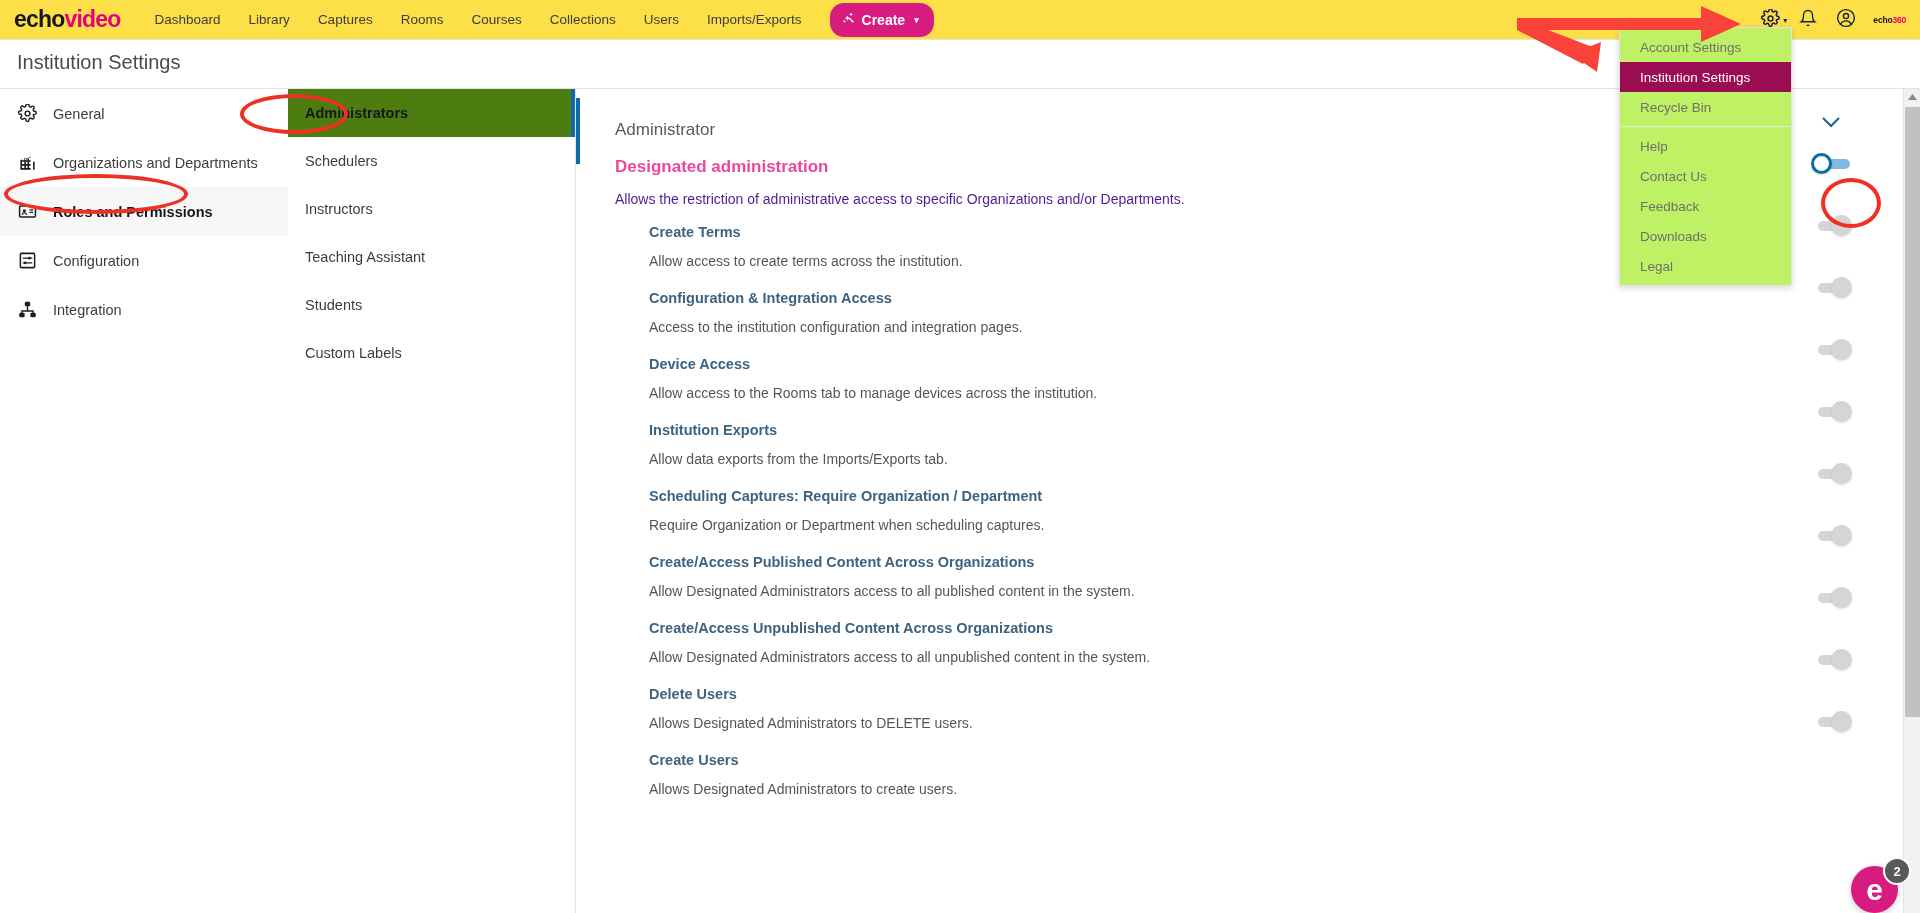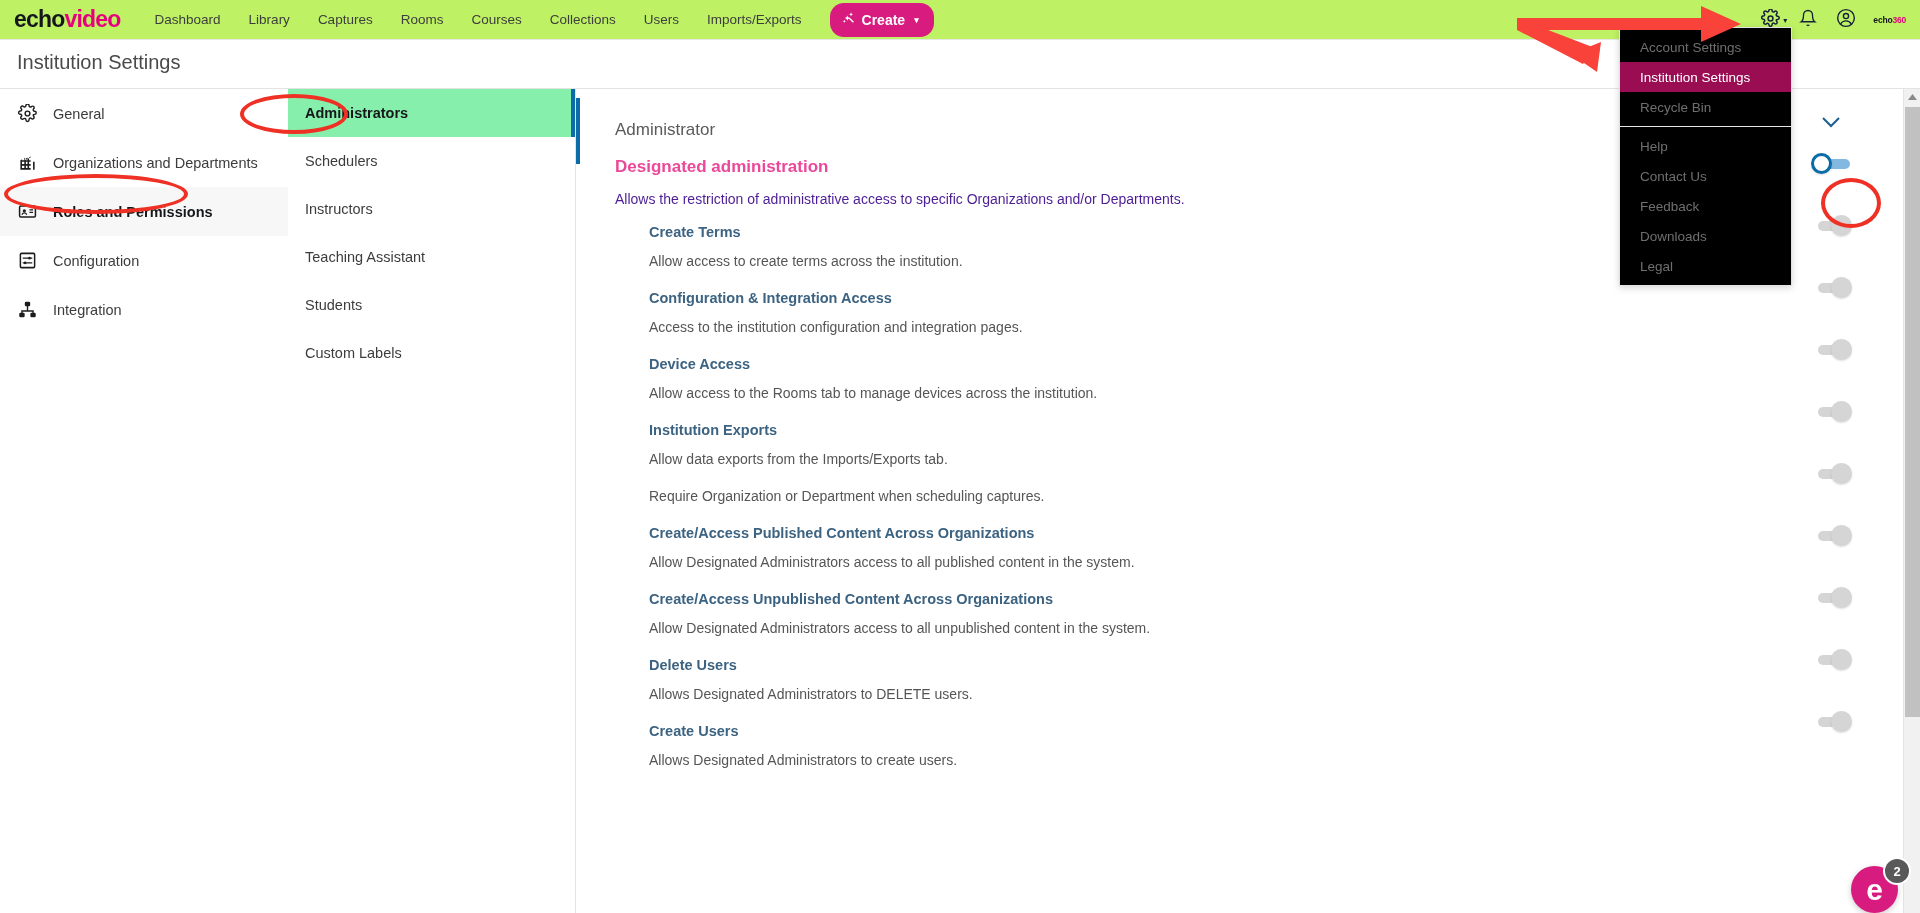--- a/index.html
+++ b/index.html
@@ -15,7 +15,7 @@
   
   .topnav {
     position: absolute; left: 0; top: 0; width: 1920px; height: 40px;
-    background: #bef264; display: flex; align-items: center;
+    background: #fde047; display: flex; align-items: center;
     border-bottom: 1px solid #e6e6e6; z-index: 30;
   }
   .brand { margin-left: 14px; font-size: 23px; font-weight: 800; letter-spacing: -0.8px; line-height: 1; }

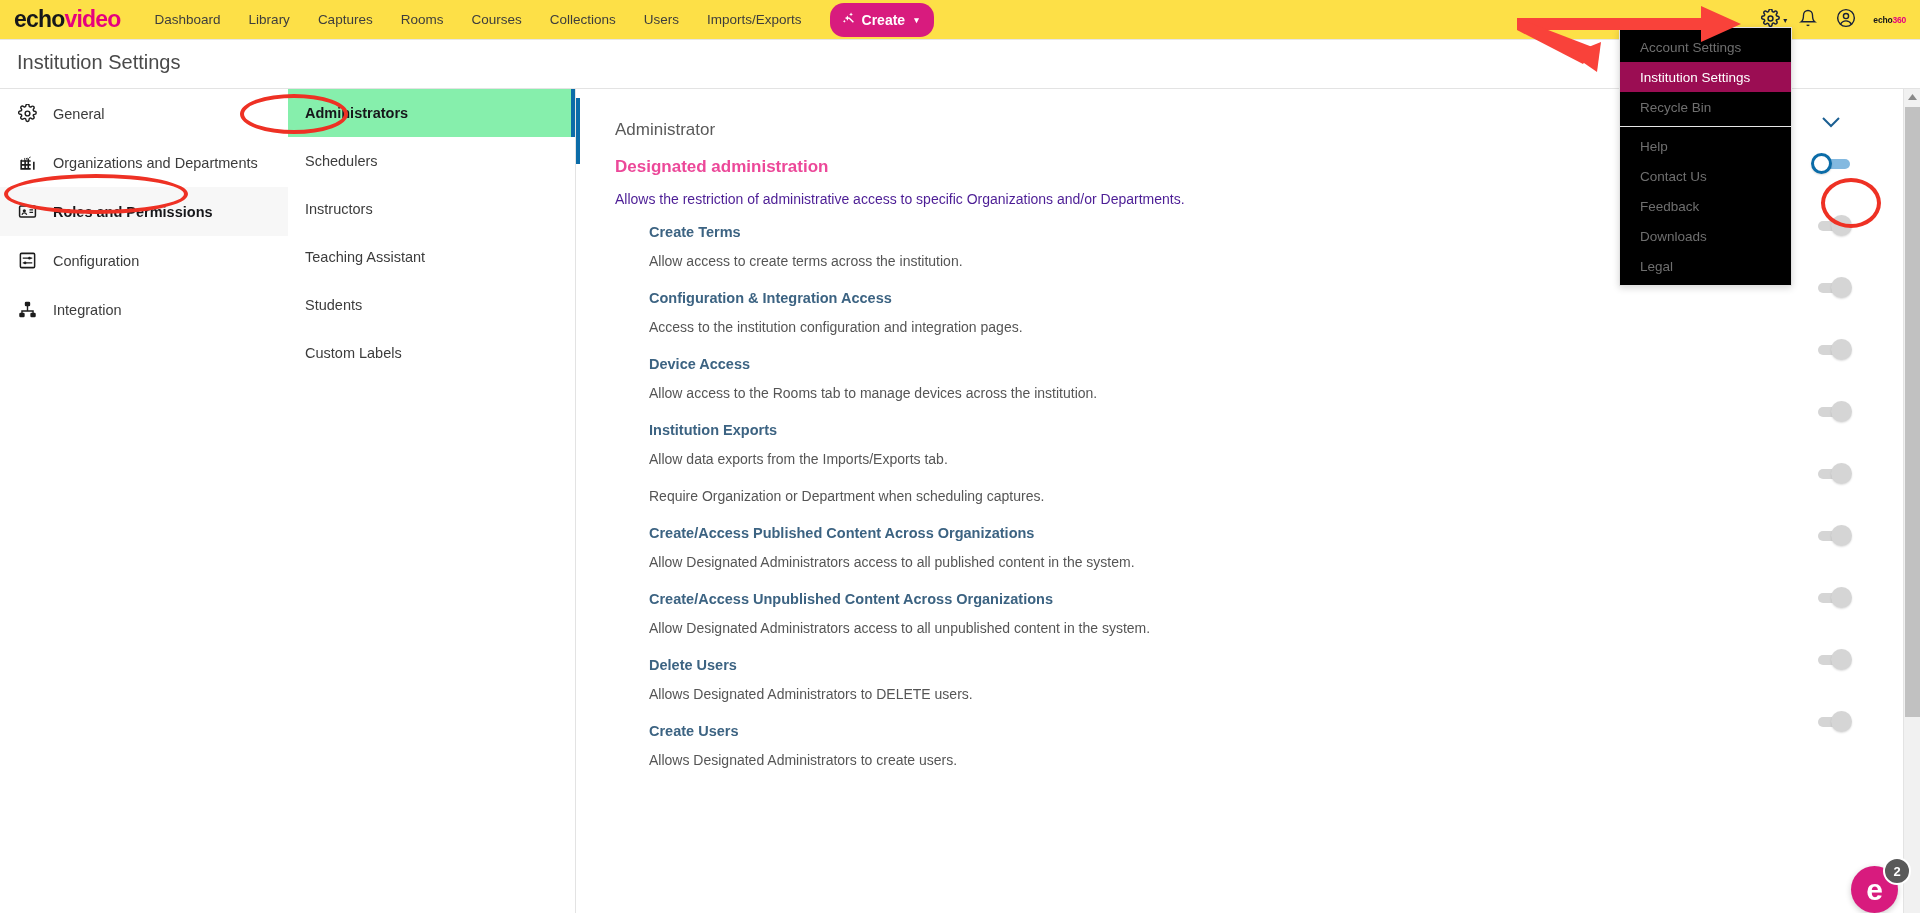--- a/index.html
+++ b/index.html
@@ -112,7 +112,7 @@
   
   .menu {
     position: absolute; left: 1619px; top: 27px; width: 173px;
-    background: #000000; border: 1px solid #e2e2e2; box-shadow: 0 2px 7px rgba(0,0,0,0.16);
+    background: #bef264; border: 1px solid #e2e2e2; box-shadow: 0 2px 7px rgba(0,0,0,0.16);
     z-index: 45; padding: 4px 0;
   }
   .menu-item {

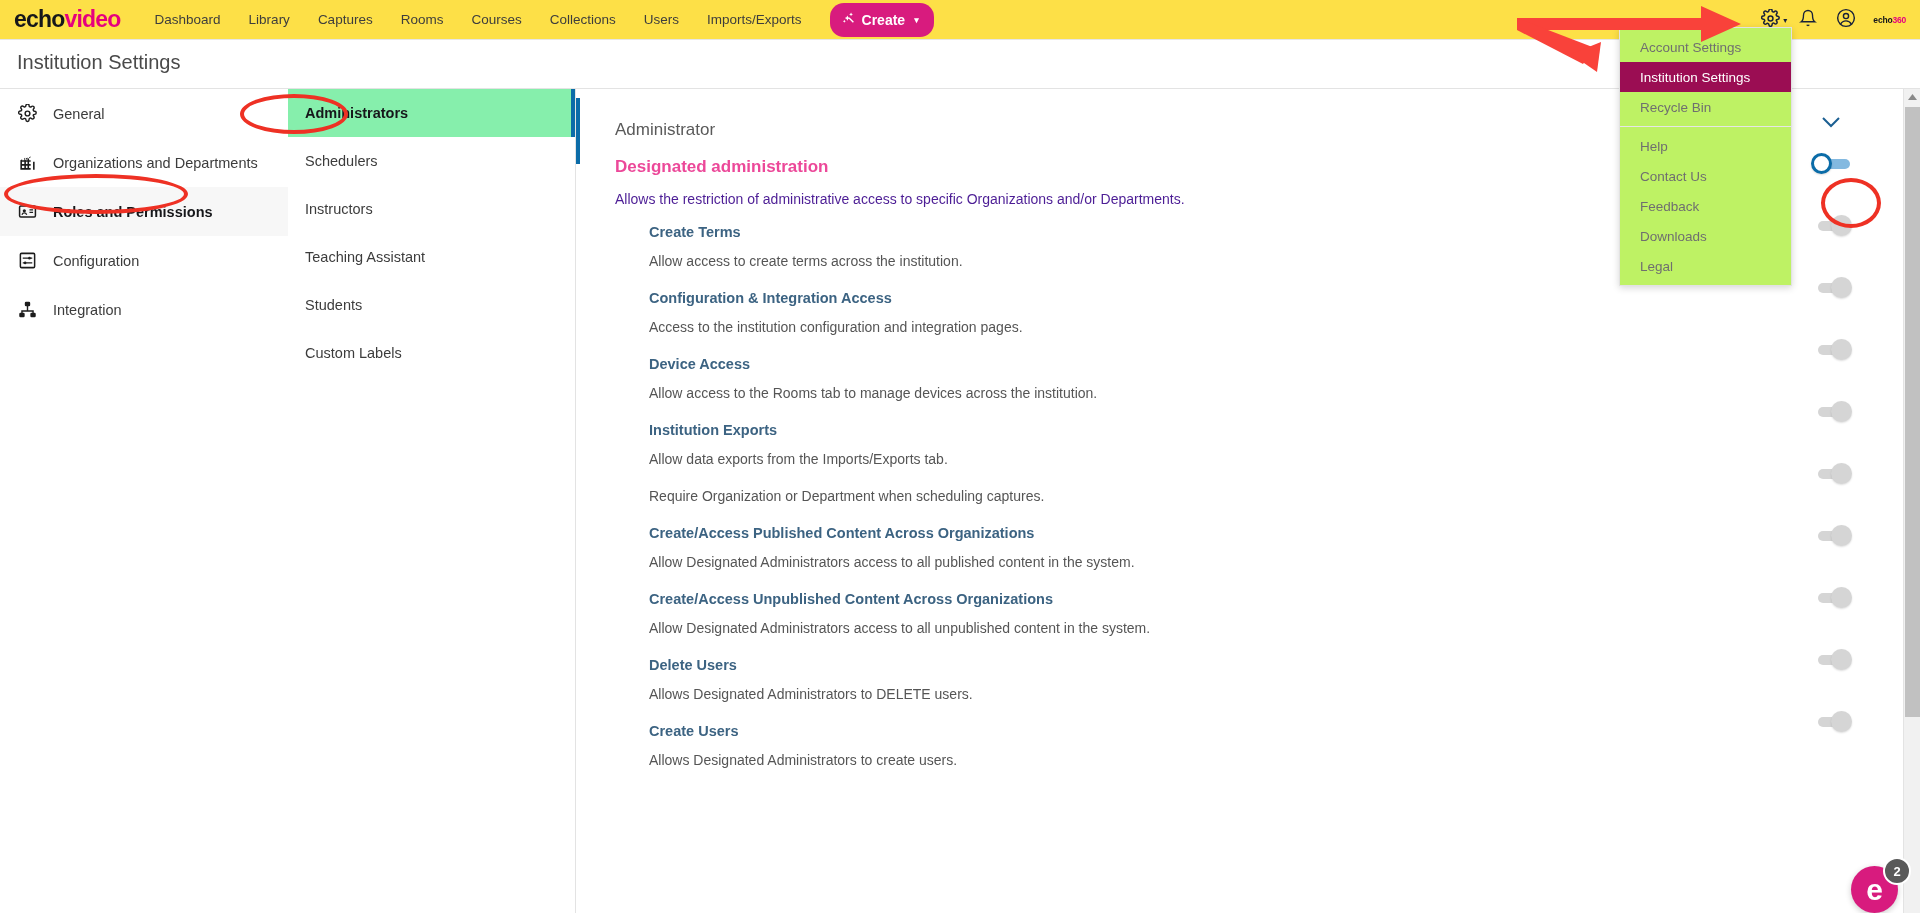--- a/index.html
+++ b/index.html
@@ -71,7 +71,7 @@
     position: relative; height: 48px; display: flex; align-items: center; padding-left: 17px;
     font-size: 14.5px; color: #3c3c3c; cursor: pointer;
   }
-  .sub-item.active { background: #86efac; font-weight: 700; color: #16171a; }
+  .sub-item.active { background: #4d7c0f; font-weight: 700; color: #16171a; }
   .sub-item.active::after {
     content: ""; position: absolute; right: 0; top: 0; width: 4px; height: 100%; background: #0b6ca8;
   }

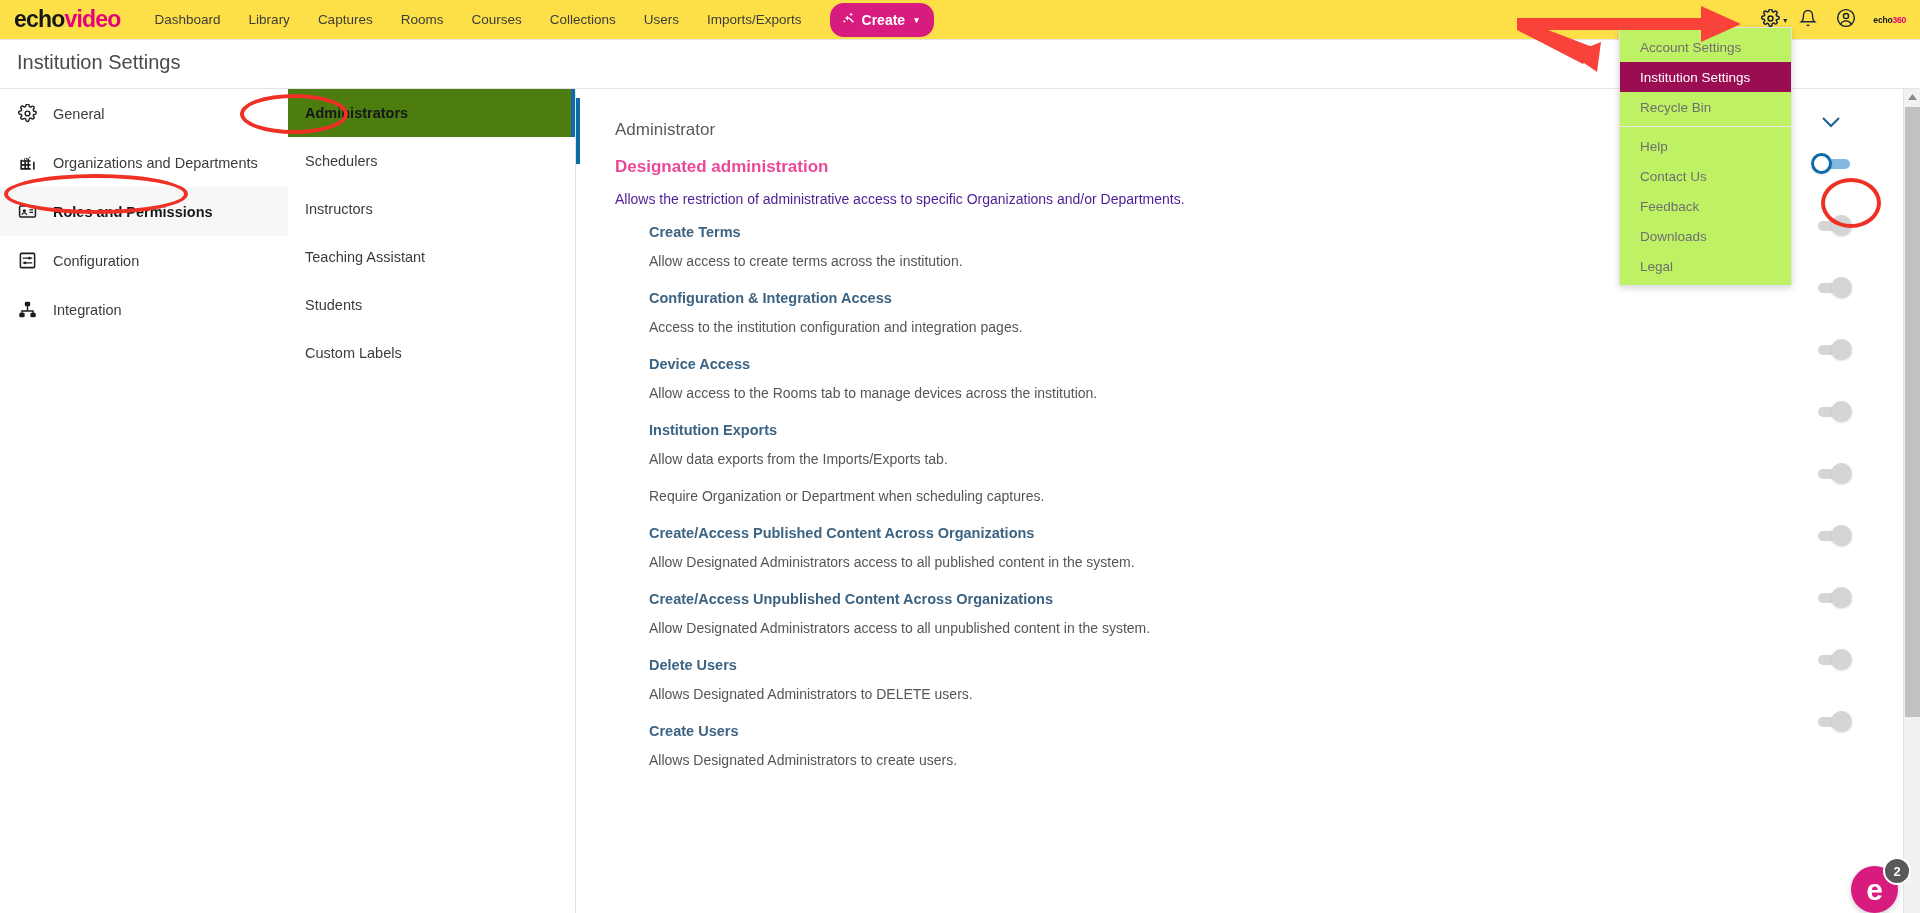--- a/index.html
+++ b/index.html
@@ -322,6 +322,7 @@
           <div class="perm-desc">Allow data exports from the Imports/Exports tab.</div>
         </div>
         <div class="perm">
+          <div class="perm-title">Scheduling Captures: Require Organization / Department</div>
           <div class="perm-desc">Require Organization or Department when scheduling captures.</div>
         </div>
         <div class="perm">

